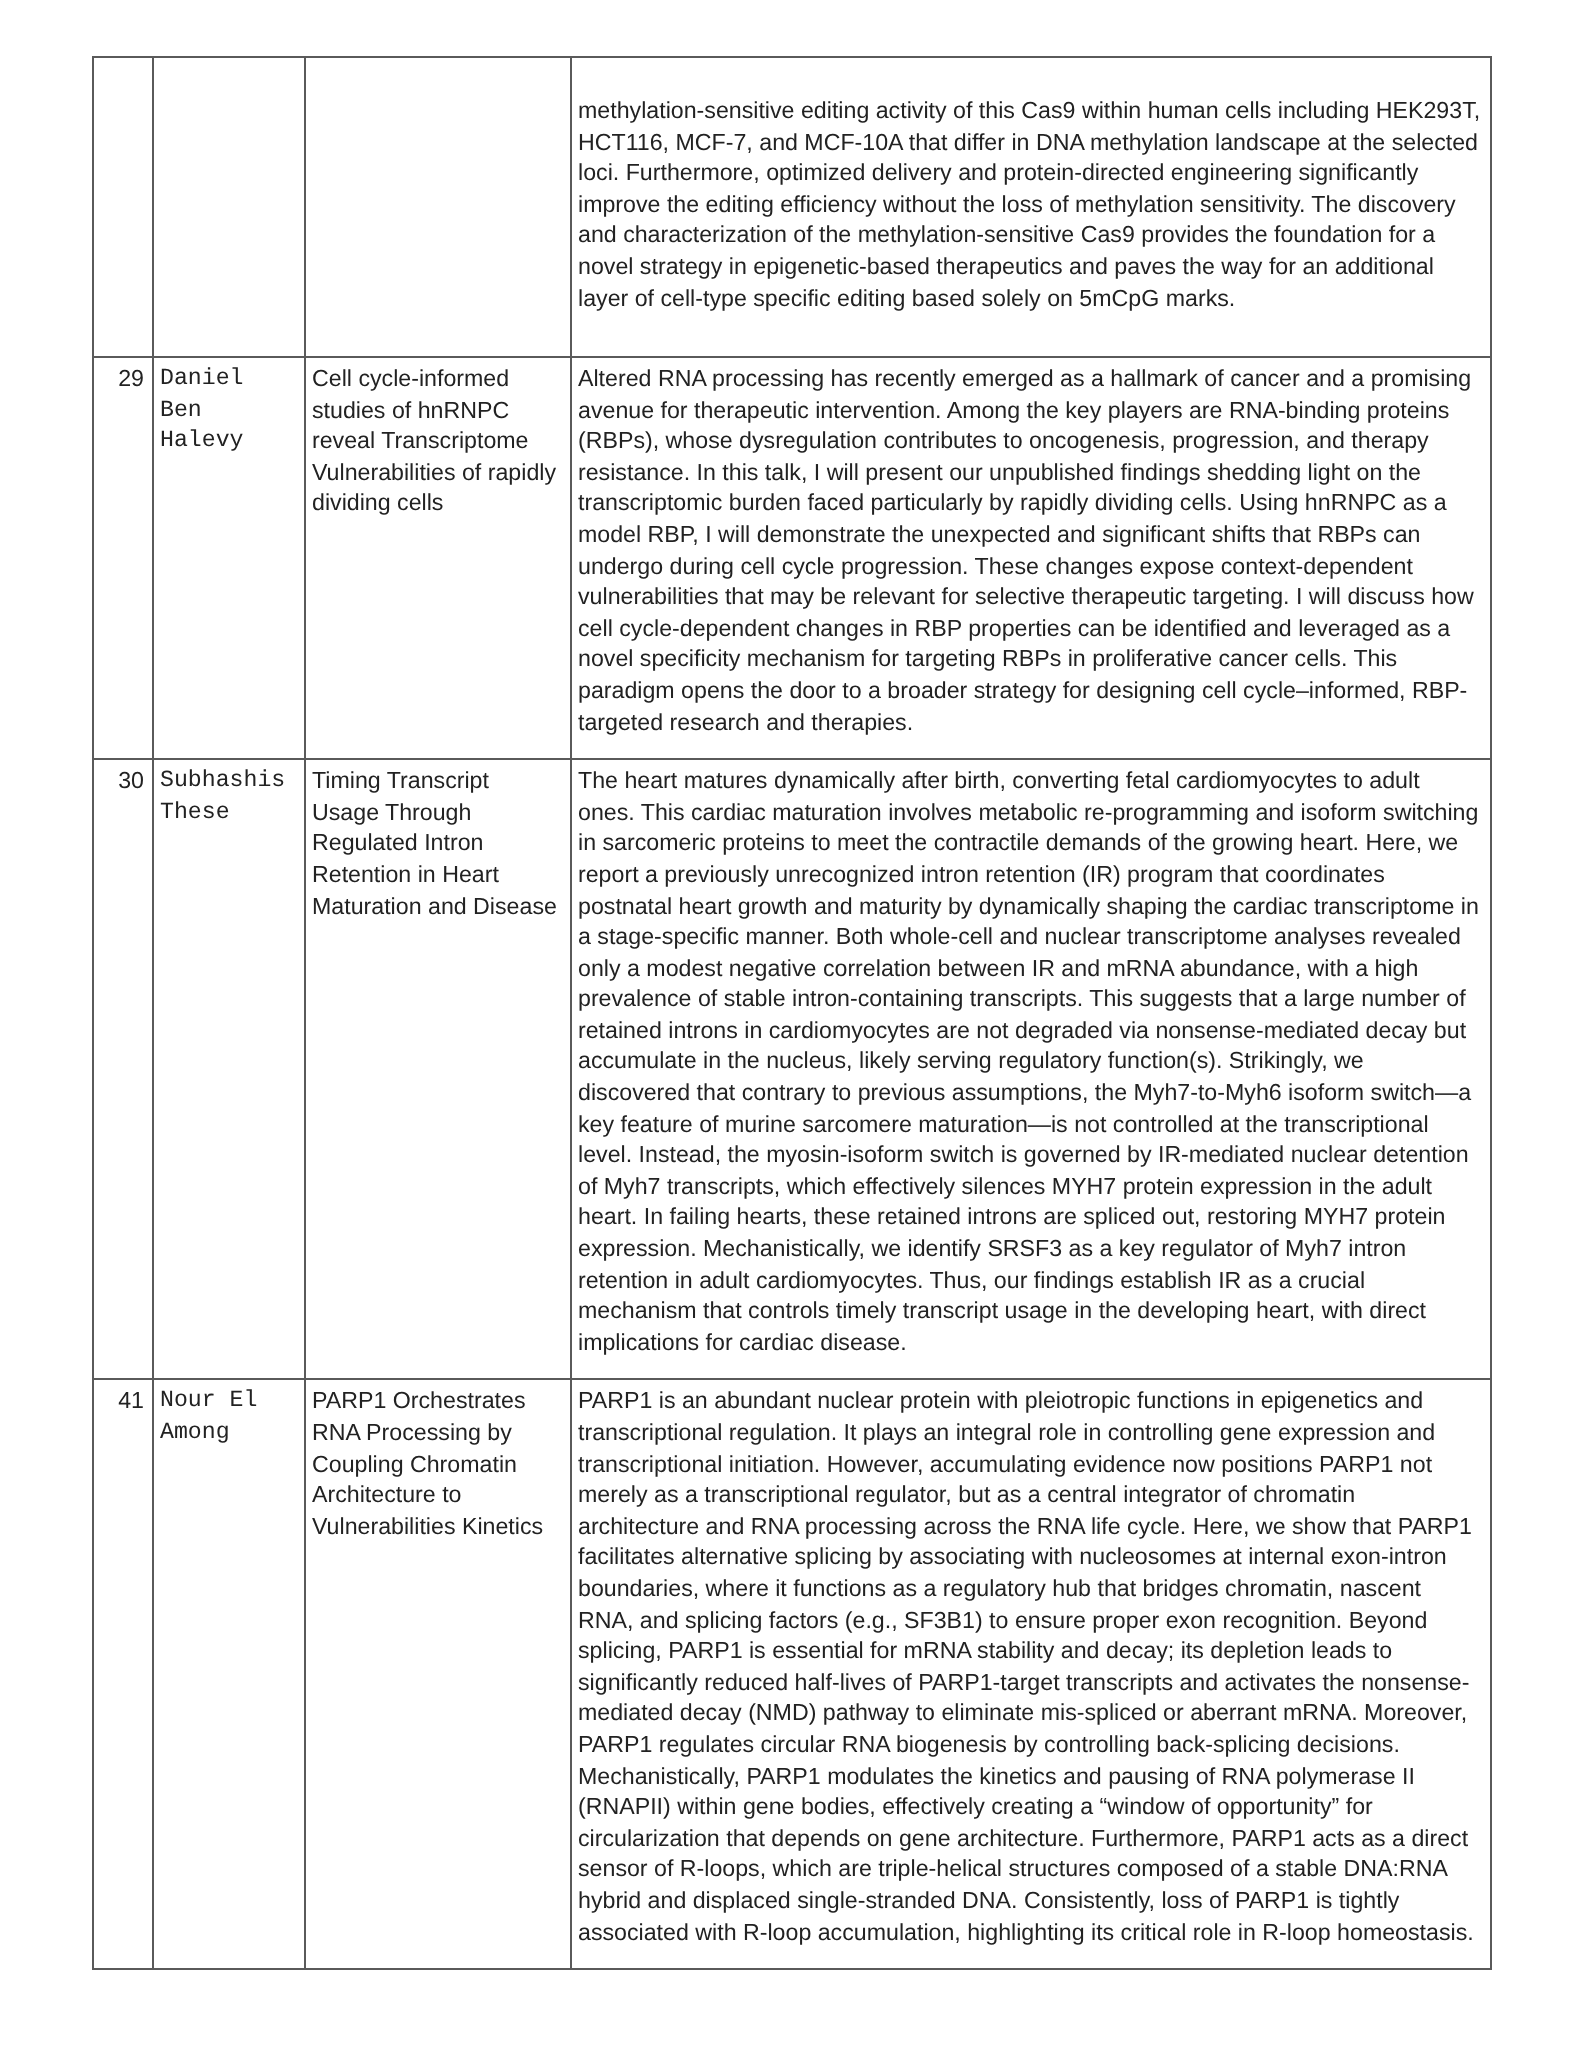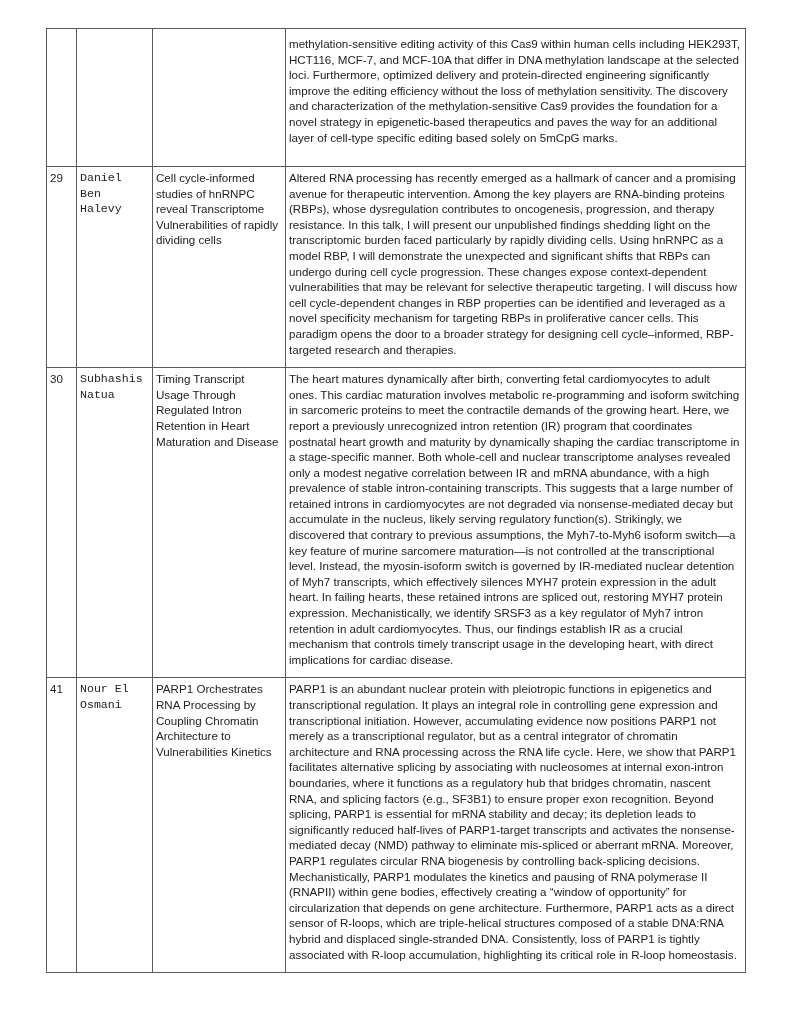--- a/index.html
+++ b/index.html
@@ -23,7 +23,7 @@
   td.name { width: 68px; font-family: Liberation Mono, monospace; }
   td.title { width: 125px; margin-left: 28px; }
   td.abstract { width: 452px; color: #3a3a3a; }
-  tr.cont td.abstract { padding-top: 7px; }
+  tr.cont td.abstract { padding-top: 19px; }
   .row29 td { height: 185px; }
   .row30 td { height: 293px; }
   .row31 td { height: 267px; }

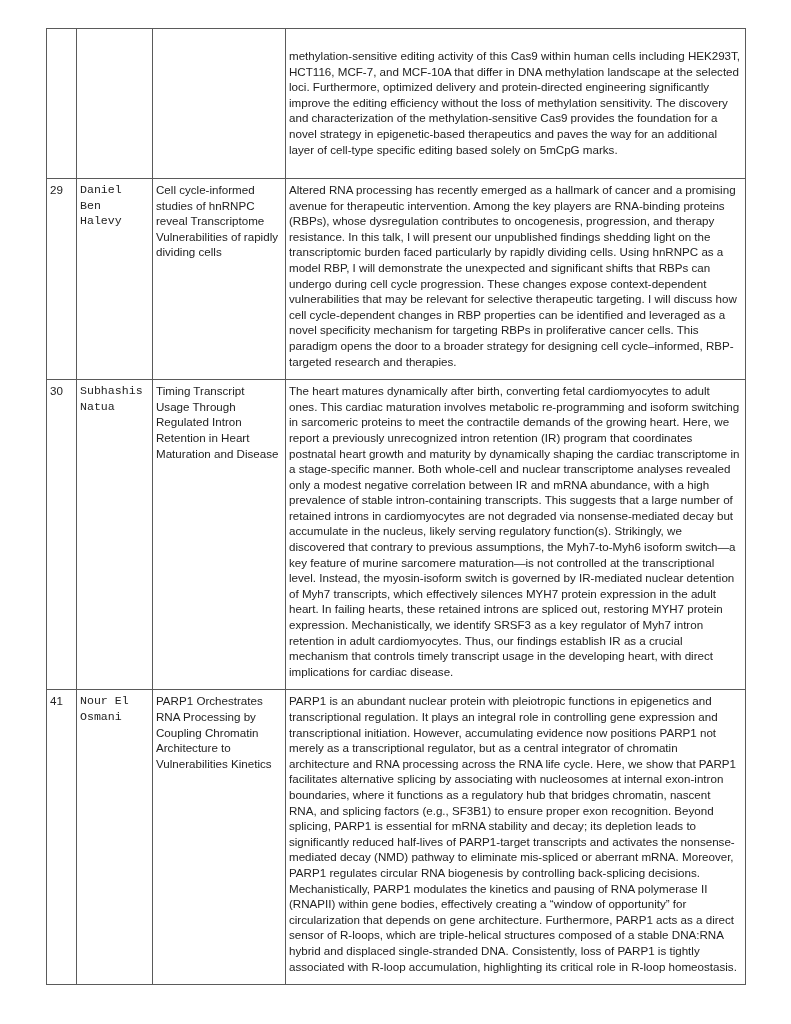--- a/index.html
+++ b/index.html
@@ -19,7 +19,7 @@
     padding: 3px 4px 10px 3px;
     word-wrap: break-word;
   }
-  td.num { width: 22px; padding-right: 4px; }
+  td.num { width: 22px; text-align: right; padding-right: 4px; }
   td.name { width: 68px; font-family: Liberation Mono, monospace; }
   td.title { width: 125px; margin-left: 28px; }
   td.abstract { width: 452px; color: #3a3a3a; }

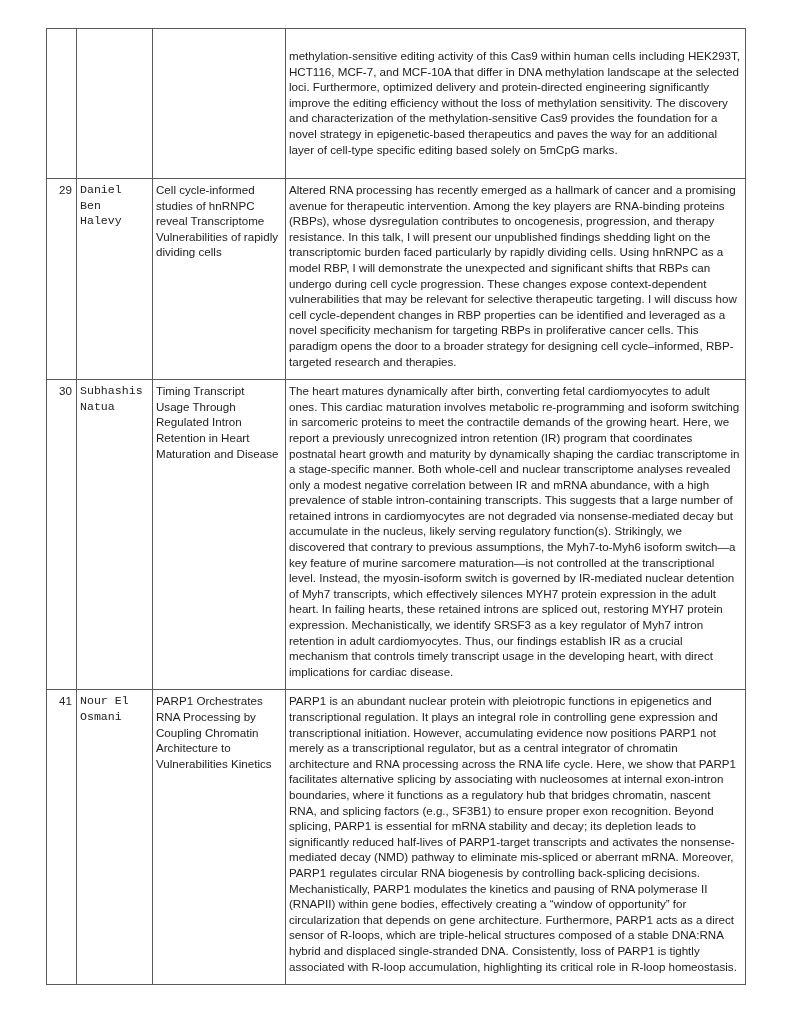--- a/index.html
+++ b/index.html
@@ -48,7 +48,7 @@
     </tr>
     <tr class="row30">
       <td class="num">30</td>
-      <td class="name">Subhashis Natua</td>
+      <td class="name">Subhashis These</td>
       <td class="title">Timing Transcript Usage Through Regulated Intron Retention in Heart Maturation and Disease</td>
       <td class="abstract">The heart matures dynamically after birth, converting fetal cardiomyocytes to adult ones. This cardiac maturation involves metabolic re-programming and isoform switching in sarcomeric proteins to meet the contractile demands of the growing heart. Here, we report a previously unrecognized intron retention (IR) program that coordinates postnatal heart growth and maturity by dynamically shaping the cardiac transcriptome in a stage-specific manner. Both whole-cell and nuclear transcriptome analyses revealed only a modest negative correlation between IR and mRNA abundance, with a high prevalence of stable intron-containing transcripts. This suggests that a large number of retained introns in cardiomyocytes are not degraded via nonsense-mediated decay but accumulate in the nucleus, likely serving regulatory function(s). Strikingly, we discovered that contrary to previous assumptions, the Myh7-to-Myh6 isoform switch—a key feature of murine sarcomere maturation—is not controlled at the transcriptional level. Instead, the myosin-isoform switch is governed by IR-mediated nuclear detention of Myh7 transcripts, which effectively silences MYH7 protein expression in the adult heart. In failing hearts, these retained introns are spliced out, restoring MYH7 protein expression. Mechanistically, we identify SRSF3 as a key regulator of Myh7 intron retention in adult cardiomyocytes. Thus, our findings establish IR as a crucial mechanism that controls timely transcript usage in the developing heart, with direct implications for cardiac disease.</td>
     </tr>

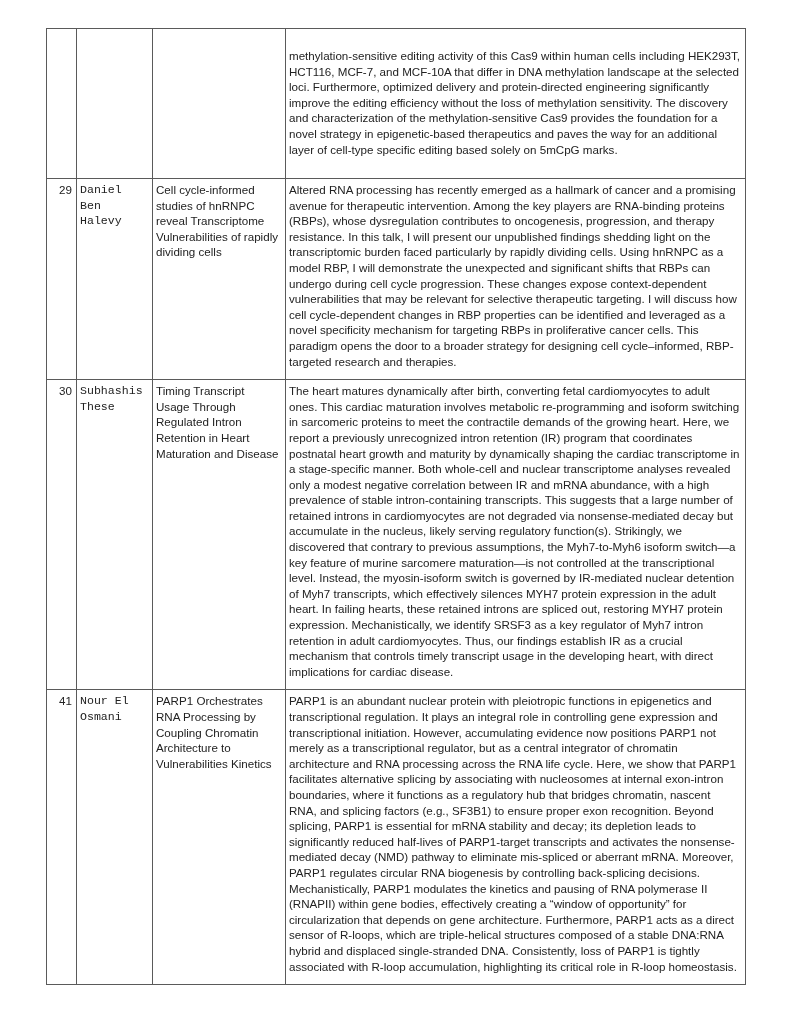--- a/index.html
+++ b/index.html
@@ -54,7 +54,7 @@
     </tr>
     <tr class="row31">
       <td class="num">41</td>
-      <td class="name">Nour El Osmani</td>
+      <td class="name">Nour El Among</td>
       <td class="title">PARP1 Orchestrates RNA Processing by Coupling Chromatin Architecture to Vulnerabilities Kinetics</td>
       <td class="abstract">PARP1 is an abundant nuclear protein with pleiotropic functions in epigenetics and transcriptional regulation. It plays an integral role in controlling gene expression and transcriptional initiation. However, accumulating evidence now positions PARP1 not merely as a transcriptional regulator, but as a central integrator of chromatin architecture and RNA processing across the RNA life cycle. Here, we show that PARP1 facilitates alternative splicing by associating with nucleosomes at internal exon-intron boundaries, where it functions as a regulatory hub that bridges chromatin, nascent RNA, and splicing factors (e.g., SF3B1) to ensure proper exon recognition. Beyond splicing, PARP1 is essential for mRNA stability and decay; its depletion leads to significantly reduced half-lives of PARP1-target transcripts and activates the nonsense-mediated decay (NMD) pathway to eliminate mis-spliced or aberrant mRNA. Moreover, PARP1 regulates circular RNA biogenesis by controlling back-splicing decisions. Mechanistically, PARP1 modulates the kinetics and pausing of RNA polymerase II (RNAPII) within gene bodies, effectively creating a “window of opportunity” for circularization that depends on gene architecture. Furthermore, PARP1 acts as a direct sensor of R-loops, which are triple-helical structures composed of a stable DNA:RNA hybrid and displaced single-stranded DNA. Consistently, loss of PARP1 is tightly associated with R-loop accumulation, highlighting its critical role in R-loop homeostasis.</td>
     </tr>

